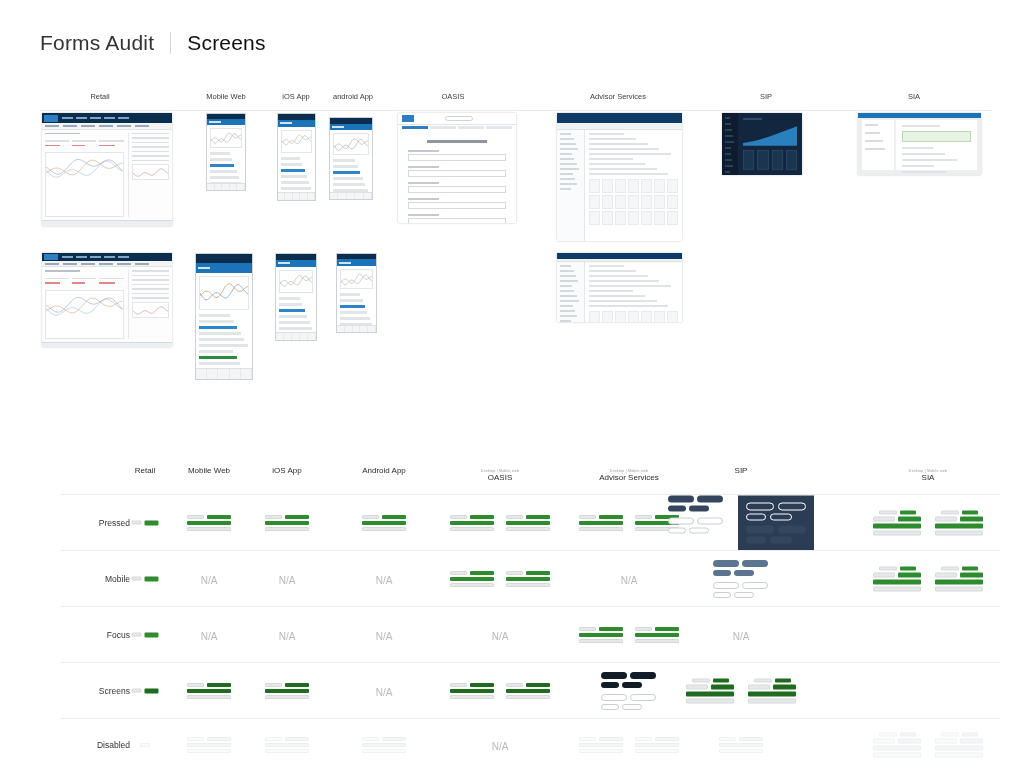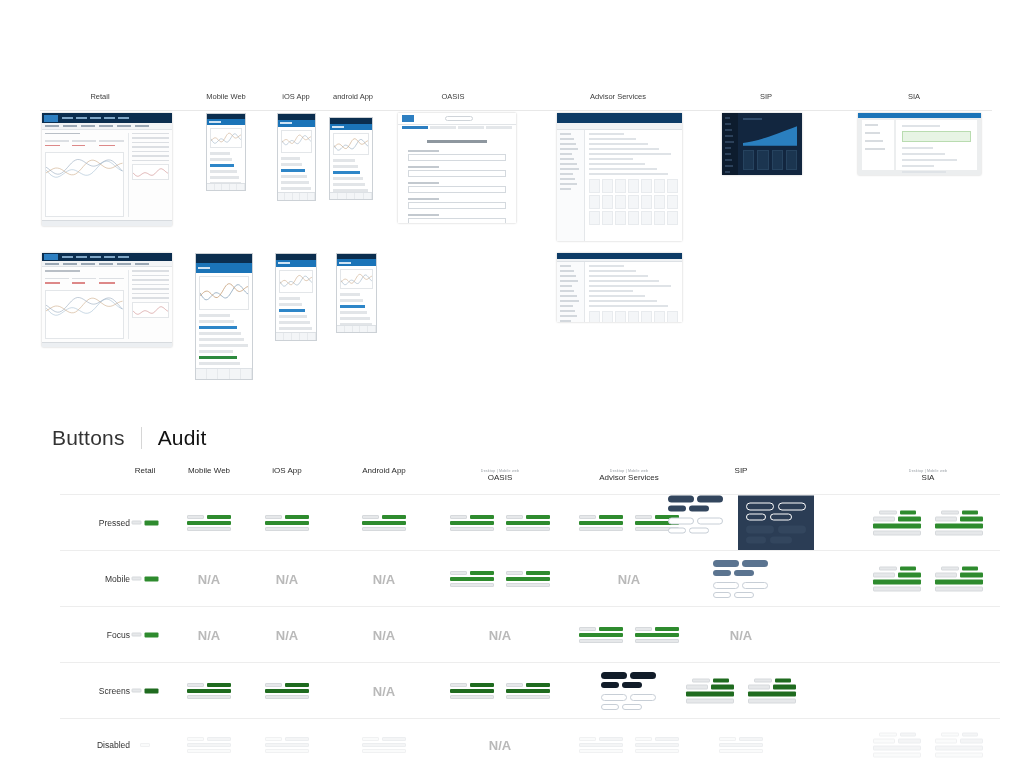--- a/index.html
+++ b/index.html
@@ -153,6 +153,11 @@
 
 <div class="page">
 
+  <div class="sec-title" style="left:40px; top:28px;">
+    <span class="t1">Forms Audit</span>
+    <span class="divider"></span>
+    <span class="t2">Screens</span>
+  </div>
 
   <div id="screens-section">
     <div class="colhead-row" id="screens-colheads">

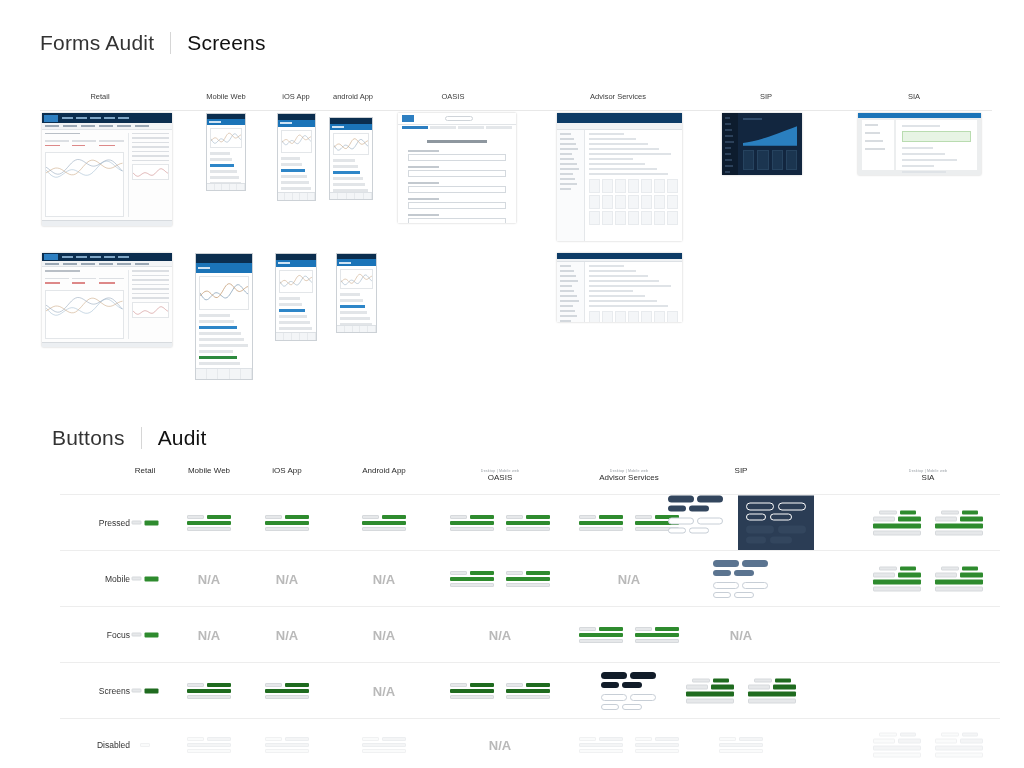--- a/index.html
+++ b/index.html
@@ -658,11 +658,6 @@
       </div>
   </div>
 
-  <div class="sec-title" style="left:52px; top:423px;">
-    <span class="t1">Buttons</span>
-    <span class="divider"></span>
-    <span class="t2">Audit</span>
-  </div>
 
   <div id="buttons-section">
     <div class="bt-head" id="buttons-colheads">

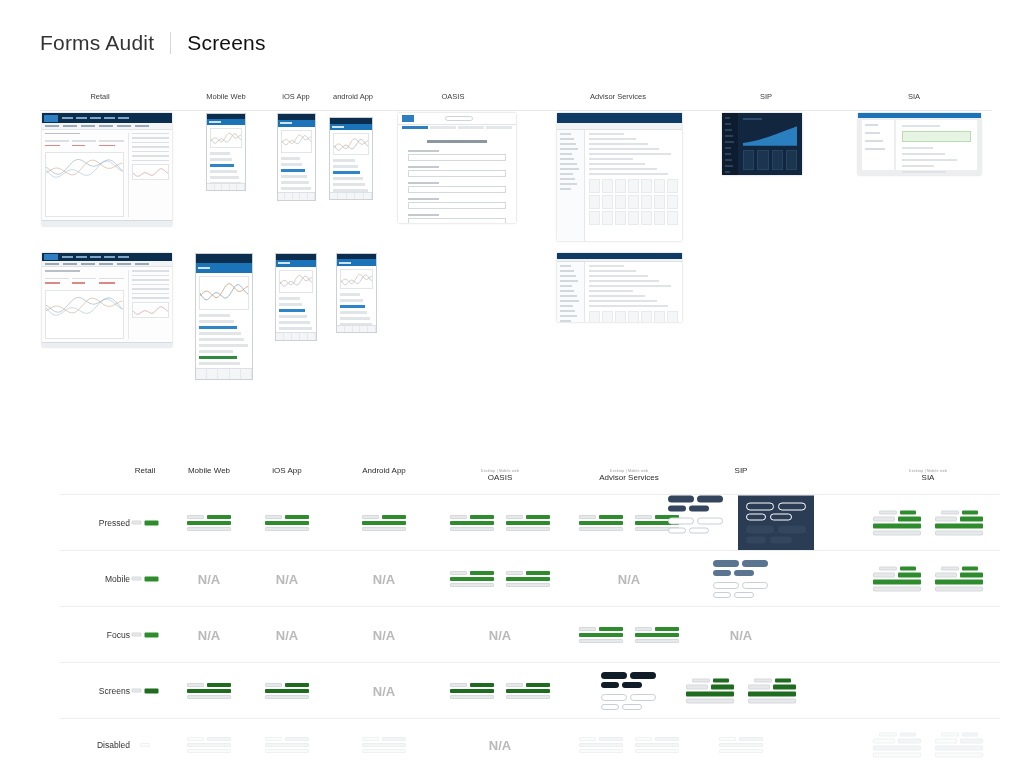--- a/index.html
+++ b/index.html
@@ -129,7 +129,7 @@
     position: absolute; top: 50%; transform: translate(-50%, -50%);
     text-align: center;
   }
-  .na { font-size: 13px; color: #b9b9b9; font-weight: 700; }
+  .na { font-size: 10px; color: #b9b9b9; font-weight: 400; }
   .chip { display: inline-block; border-radius: 1px; }
   .chip.green { background: #2e8b2e; }
   .chip.greendk { background: #1f6b1f; }

